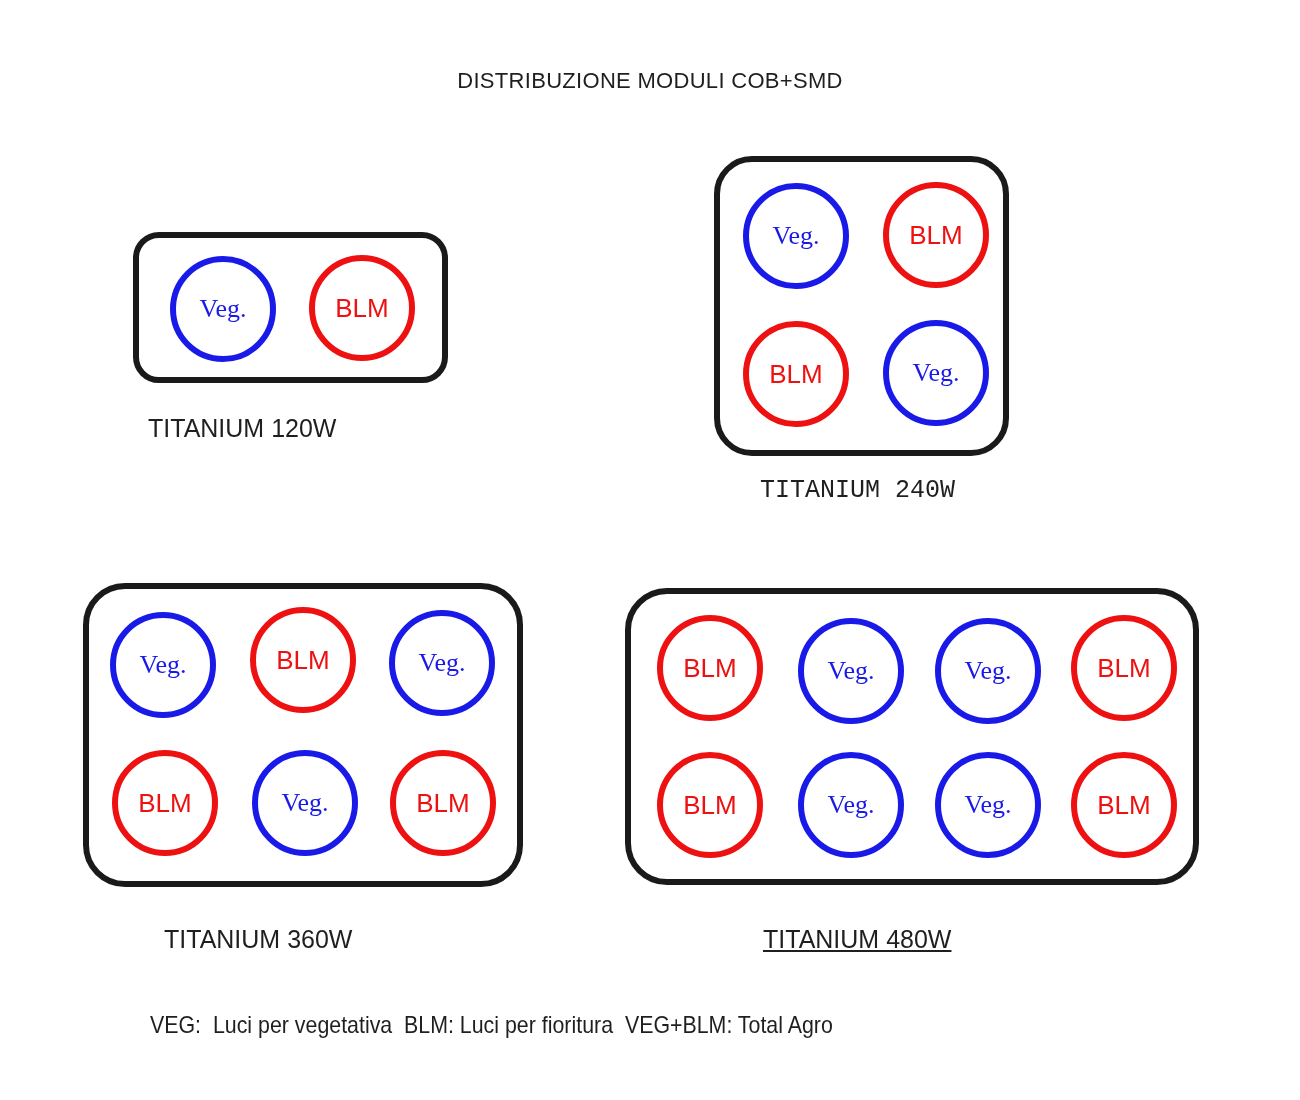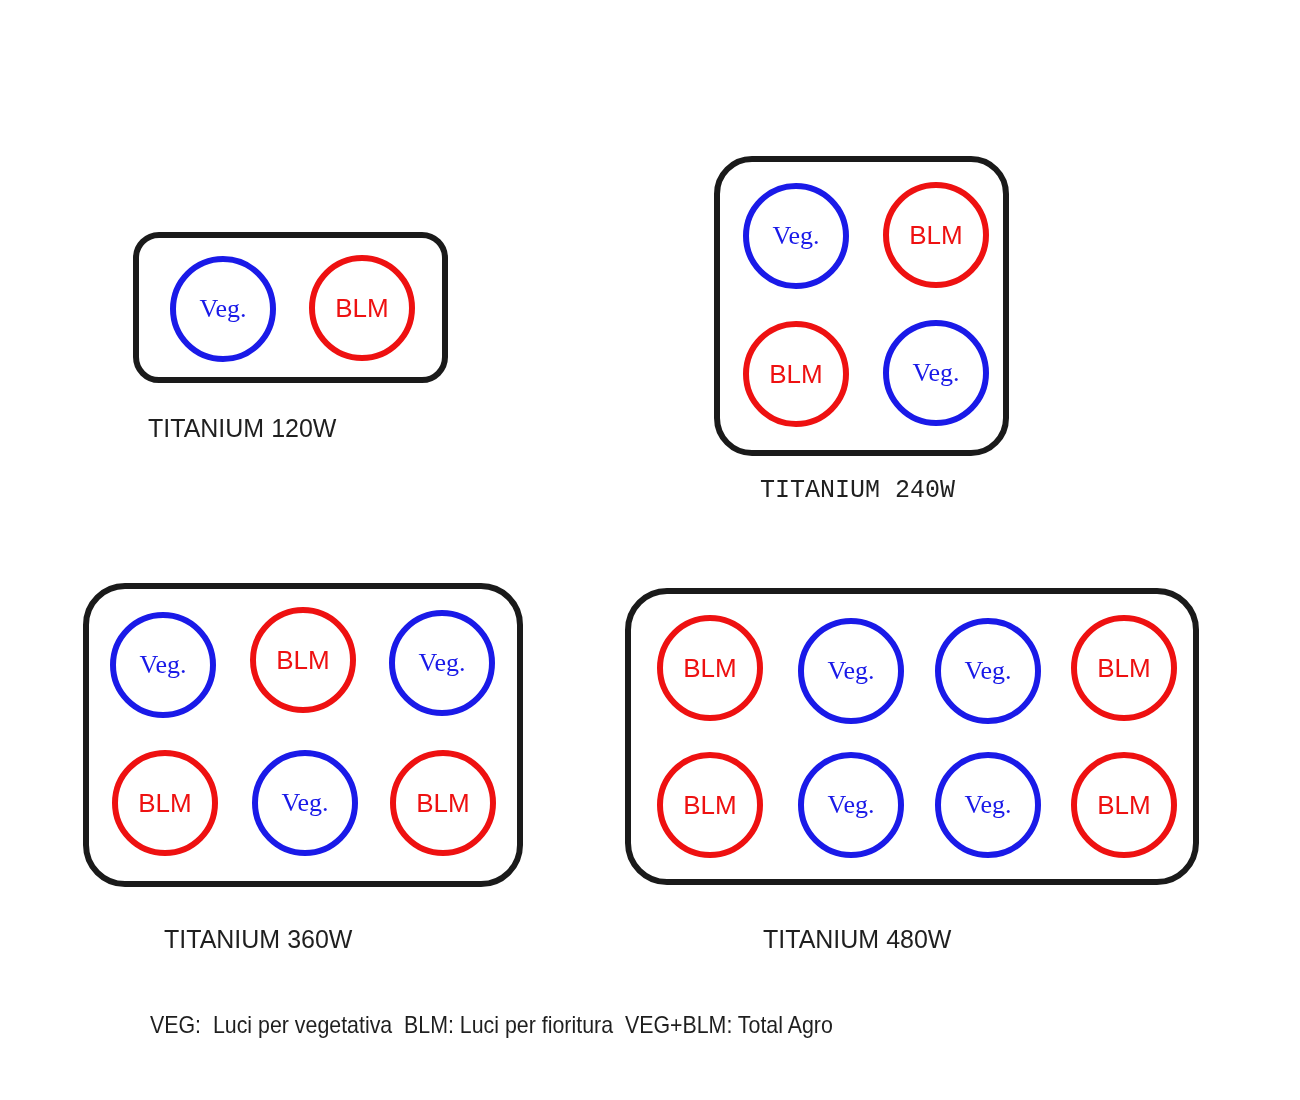--- a/index.html
+++ b/index.html
@@ -74,6 +74,7 @@
 <body>
 
 <div class="canvas">
+  <div class="title">DISTRIBUZIONE MODULI COB+SMD</div>
   <div id="panels-root">
       <div class="panel" style="left: 133px; top: 232px; width: 315px; height: 151px; border-radius: 26px; border-color: rgb(26, 26, 26);">
         <div class="module-circle veg" style="left: 31px; top: 18px;">

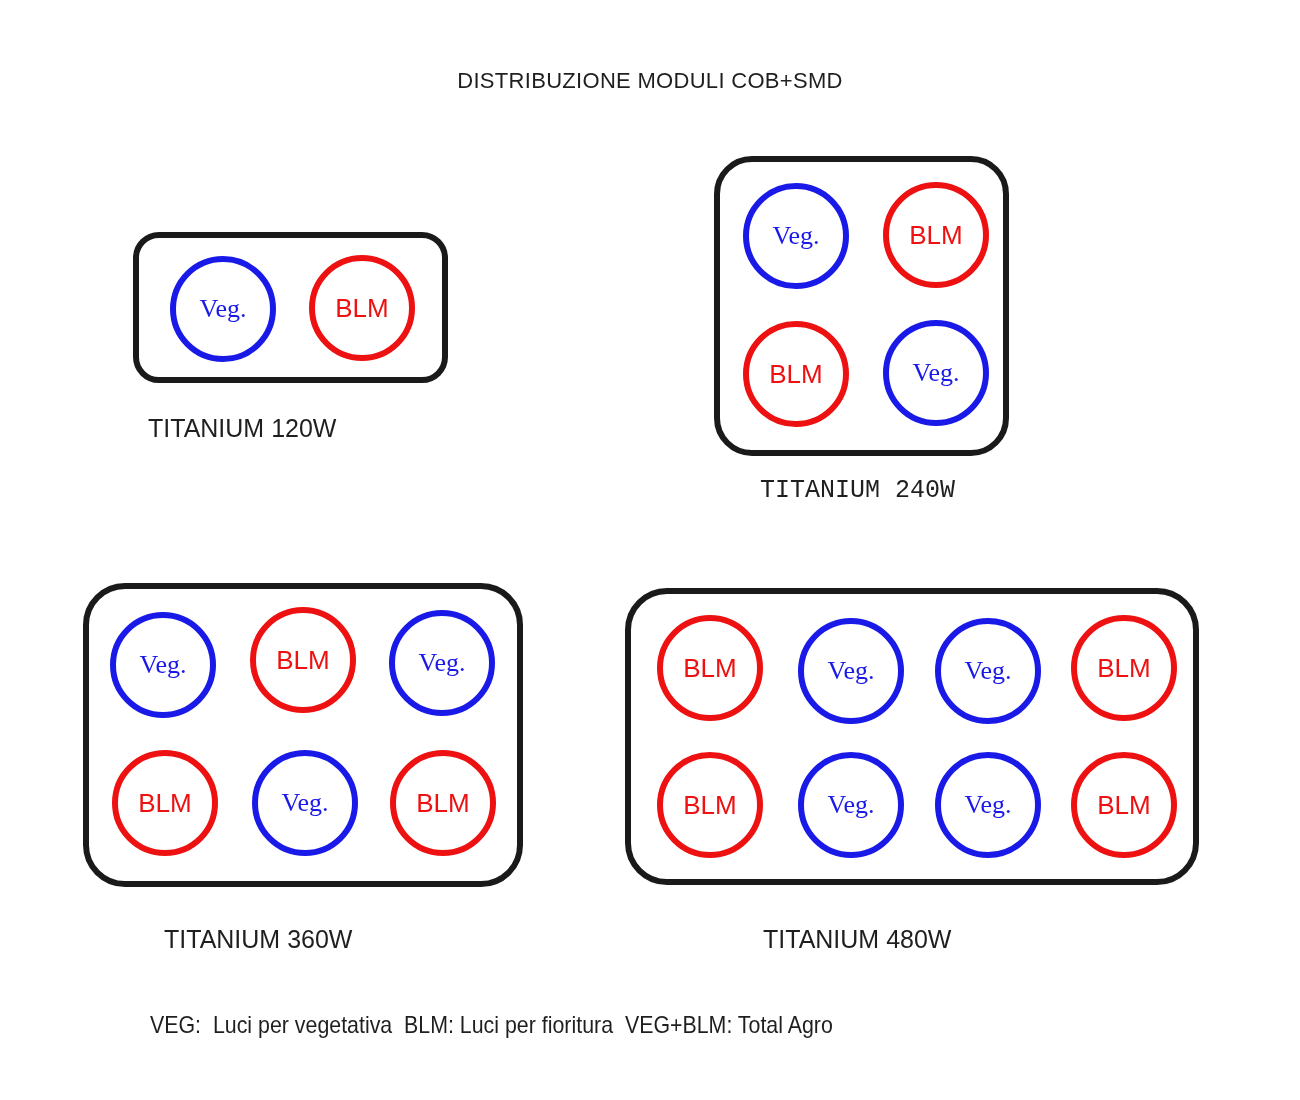--- a/index.html
+++ b/index.html
@@ -147,7 +147,7 @@
           <span>BLM</span>
         </div>
       </div>
-      <div class="panel-label" style="left: 763px; top: 925px;">TITANIUM 480W</div>
+      <div class="panel-label" style="left: 763px; top: 925px; text-decoration: underline;">TITANIUM 480W</div>
     </div>
   <div class="legend">VEG:  Luci per vegetativa  BLM: Luci per fioritura  VEG+BLM: Total Agro</div>
 </div>

